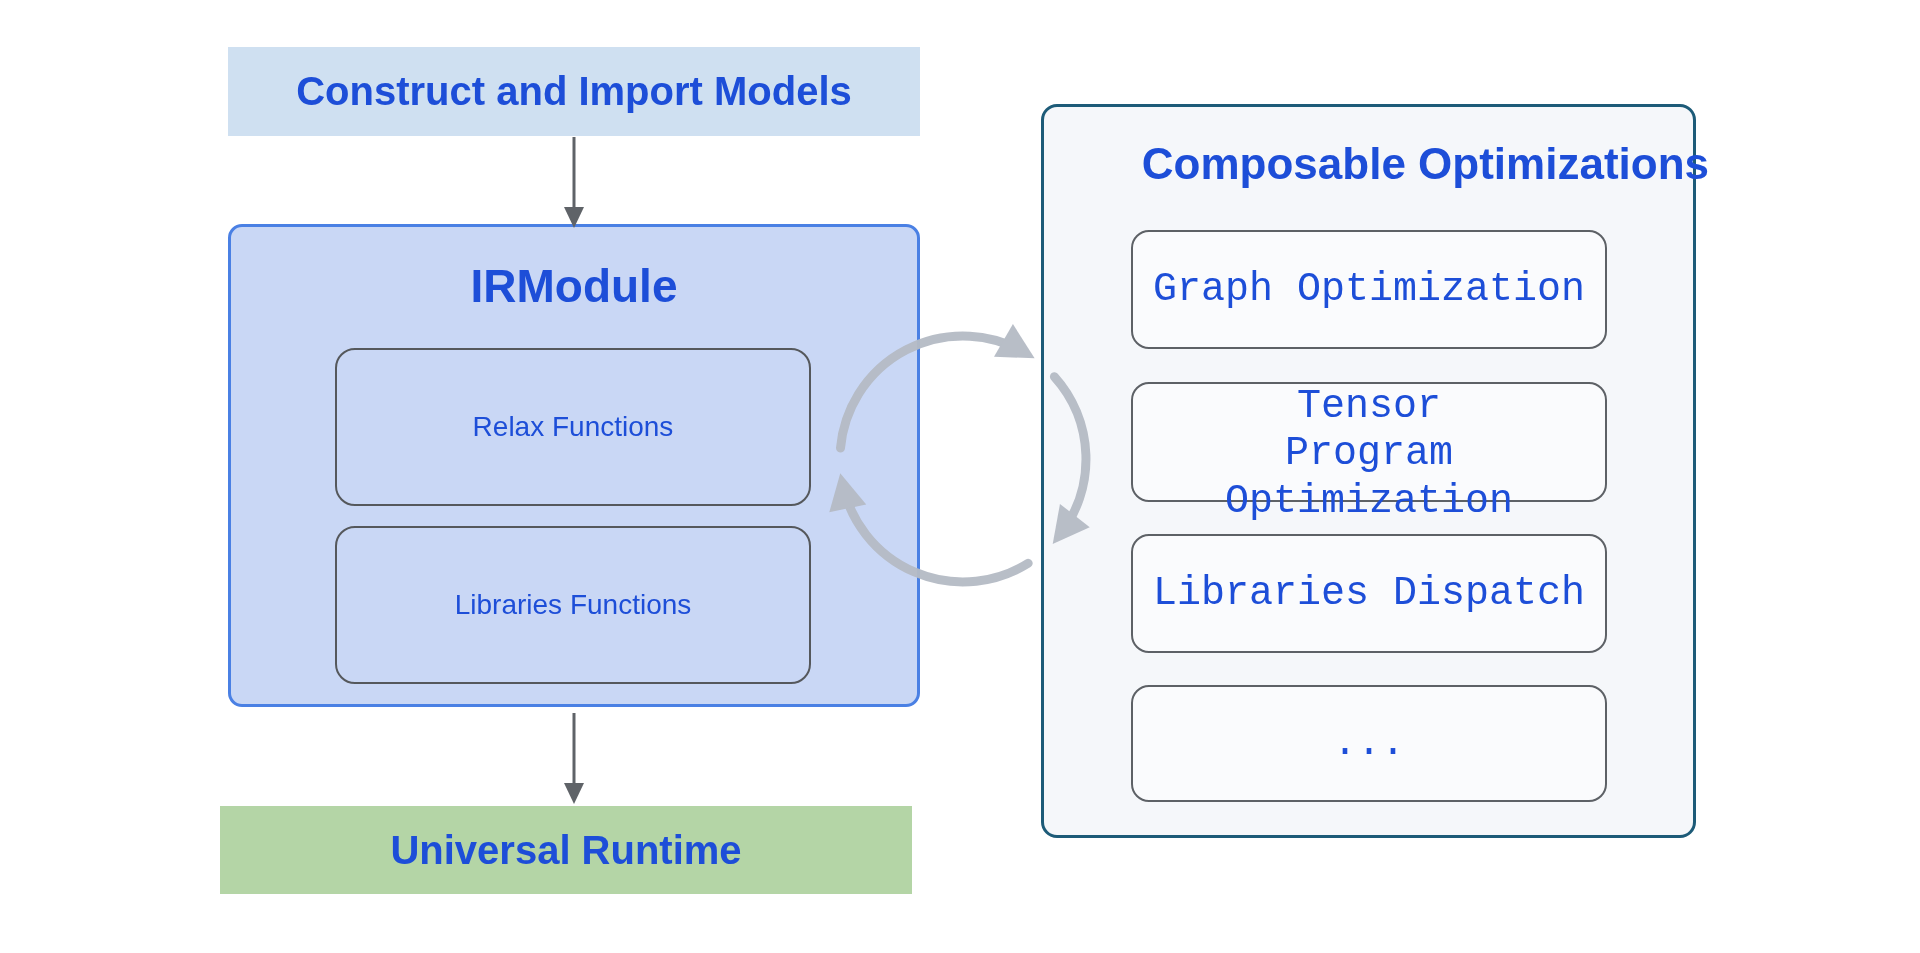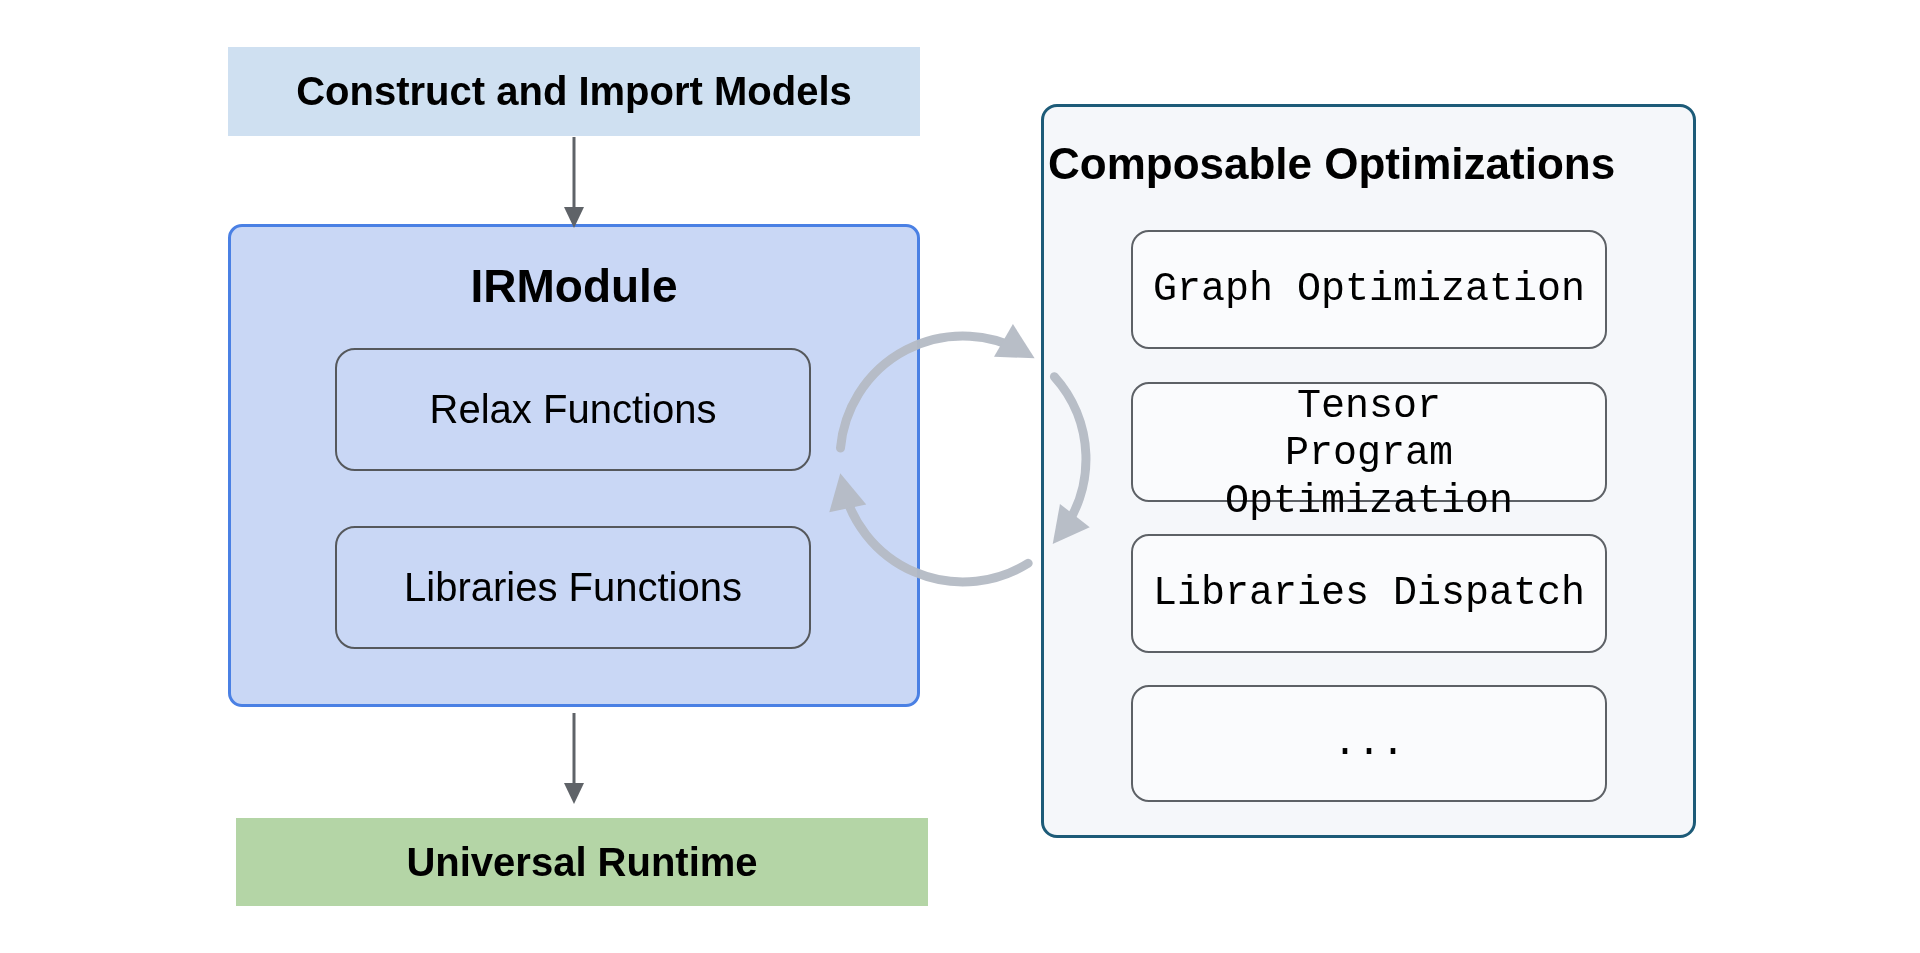--- a/index.html
+++ b/index.html
@@ -5,7 +5,7 @@
   html,body{margin:0;padding:0;background:#ffffff;}
   .canvas{
     position:relative;width:1920px;height:953px;background:#ffffff;overflow:hidden;
-    font-family:"Liberation Sans","DejaVu Sans",sans-serif;color:#000000;
+    font-family:"Liberation Sans","DejaVu Sans",sans-serif;color:#1d4ed8;
   }
   .label{display:flex;align-items:center;justify-content:center;text-align:center;}
 

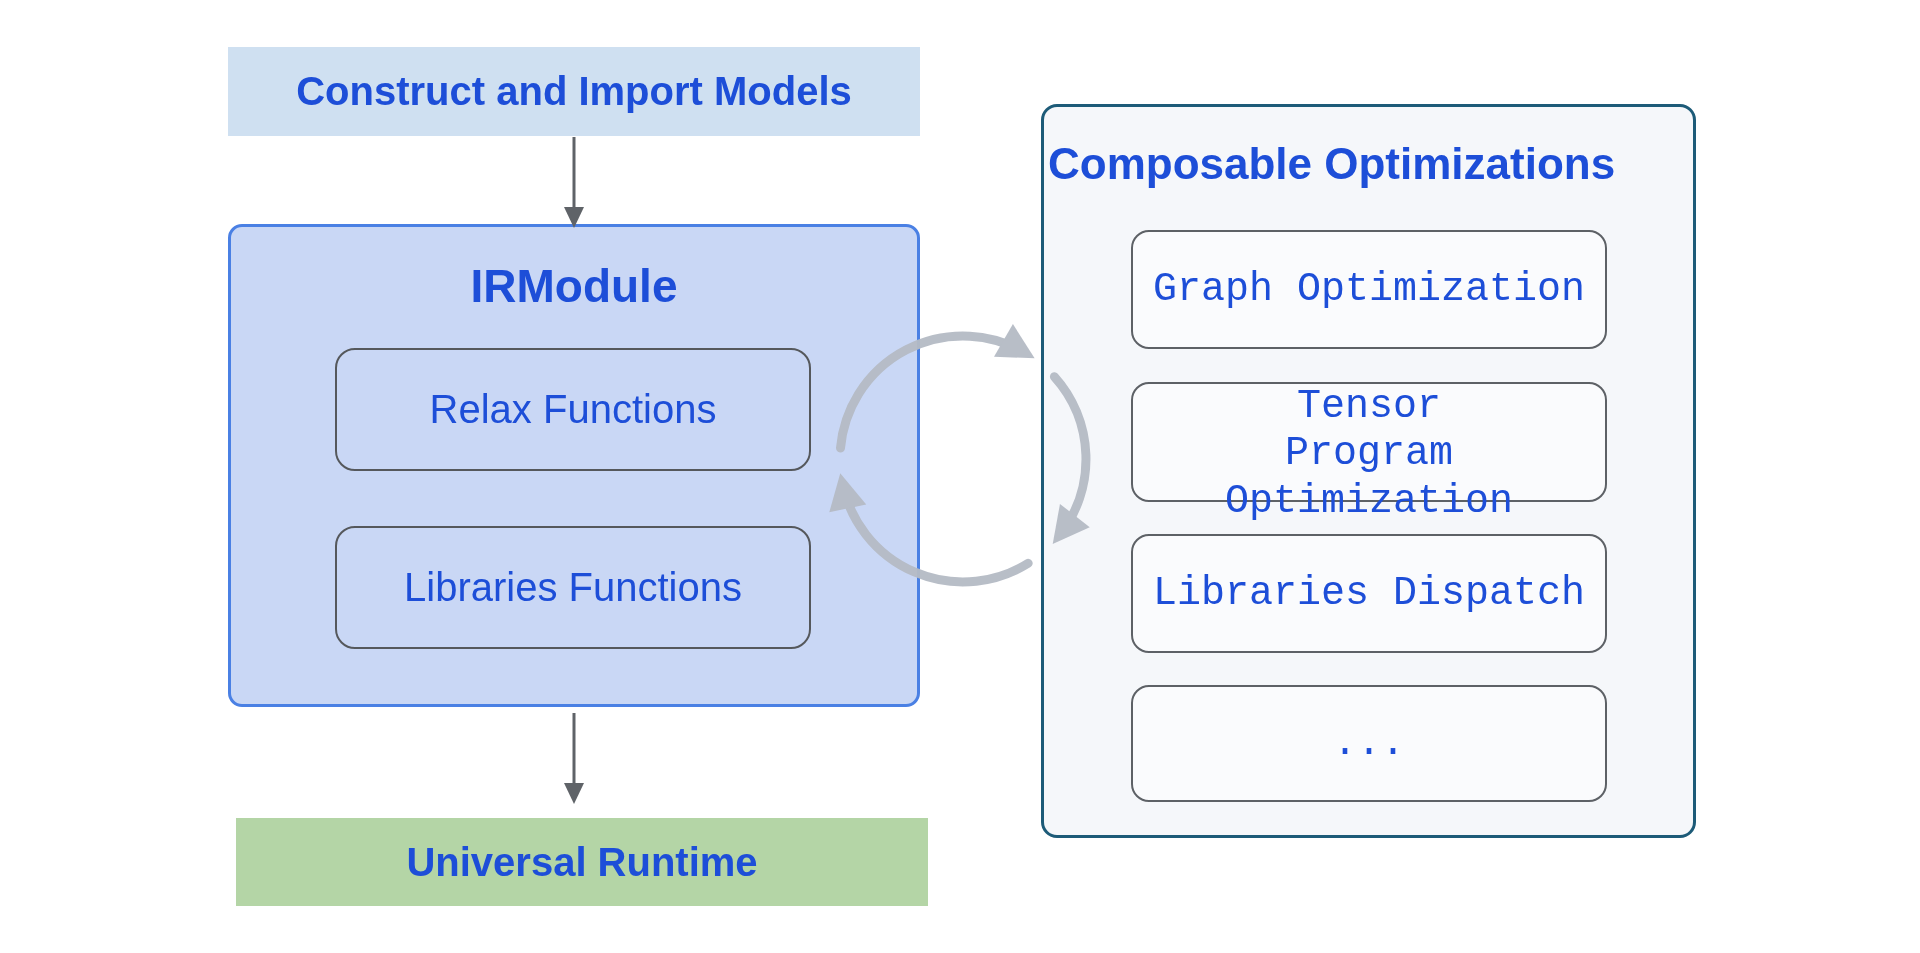--- a/index.html
+++ b/index.html
@@ -42,8 +42,8 @@
     background:#f5f7fa;border:3px solid #1d5b78;border-radius:16px;box-sizing:border-box;
   }
   .panel-title{
-    position:absolute;left:4px;top:32px;width:100%;
-    font-size:44px;font-weight:bold;text-align:left;
+    position:absolute;left:16px;top:32px;width:100%;
+    font-size:44px;font-weight:bold;text-align:right;
   }
   .panel-item{
     position:absolute;left:87px;width:476px;

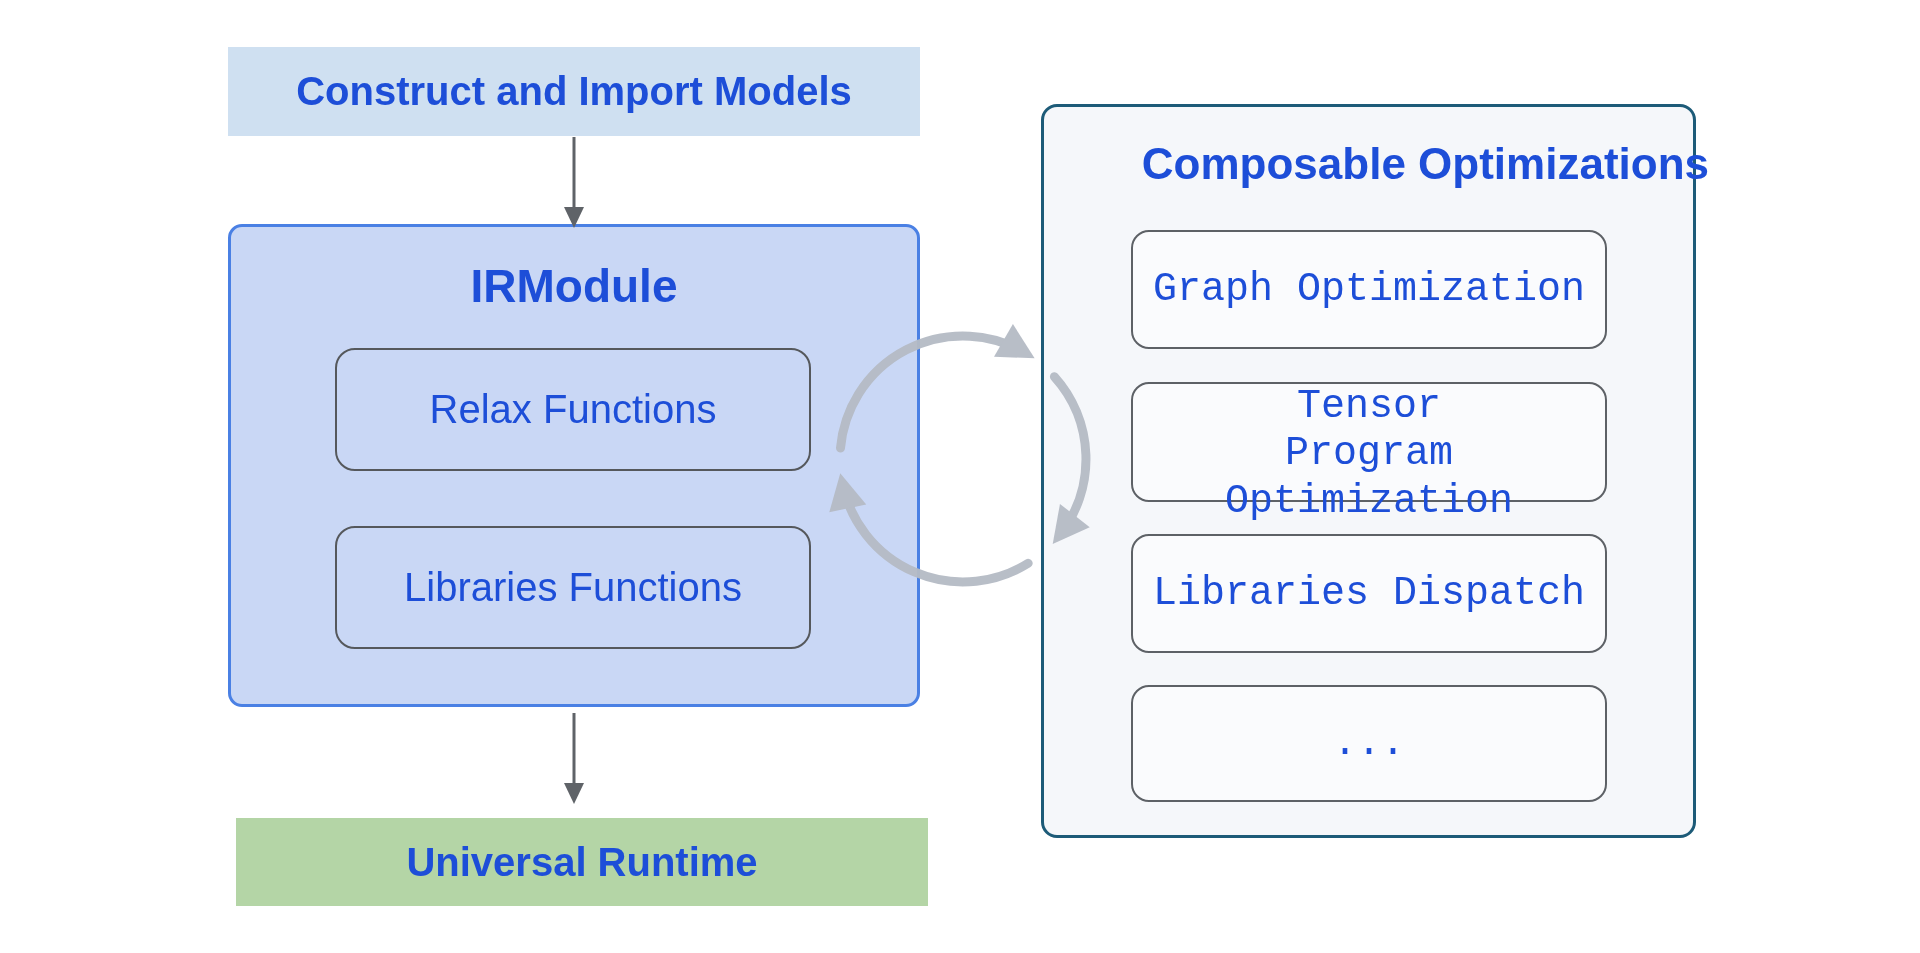--- a/index.html
+++ b/index.html
@@ -29,9 +29,9 @@
     font-size:46px;font-weight:bold;text-align:center;
   }
   .ir-inner{
-    position:absolute;left:104px;width:476px;height:123px;
+    position:absolute;left:104px;width:476px;height:158px;
     border:2.5px solid #55585c;border-radius:20px;box-sizing:border-box;
-    background:transparent;font-size:40px;
+    background:transparent;font-size:28px;
   }
   .ir-inner.relax{top:121px;}
   .ir-inner.tensorir{top:299px;}

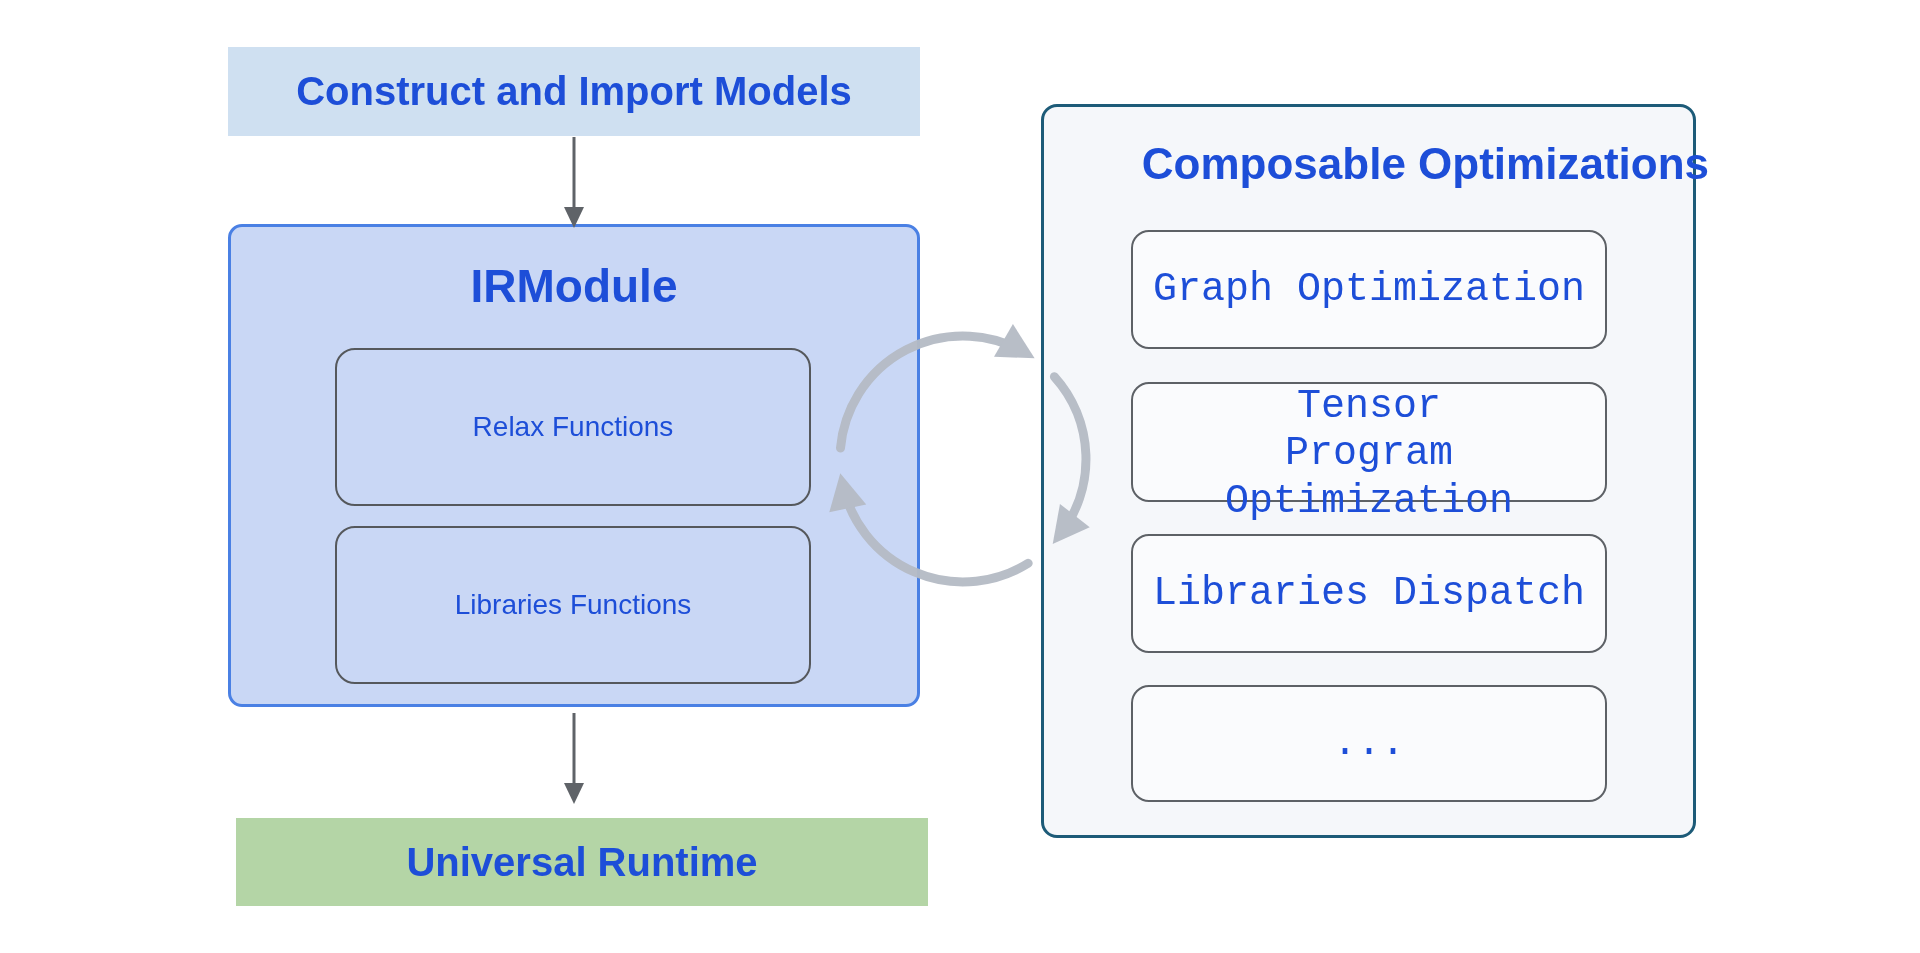--- a/index.html
+++ b/index.html
@@ -16,8 +16,8 @@
   }
   
   .runtime-box{
-    position:absolute;left:236px;top:806px;width:692px;height:88px;
-    background:#b4d5a6;font-size:40px;font-weight:bold;margin-top:12px;
+    position:absolute;left:220px;top:806px;width:692px;height:88px;
+    background:#b4d5a6;font-size:40px;font-weight:bold;
   }
   
   .irmodule{

